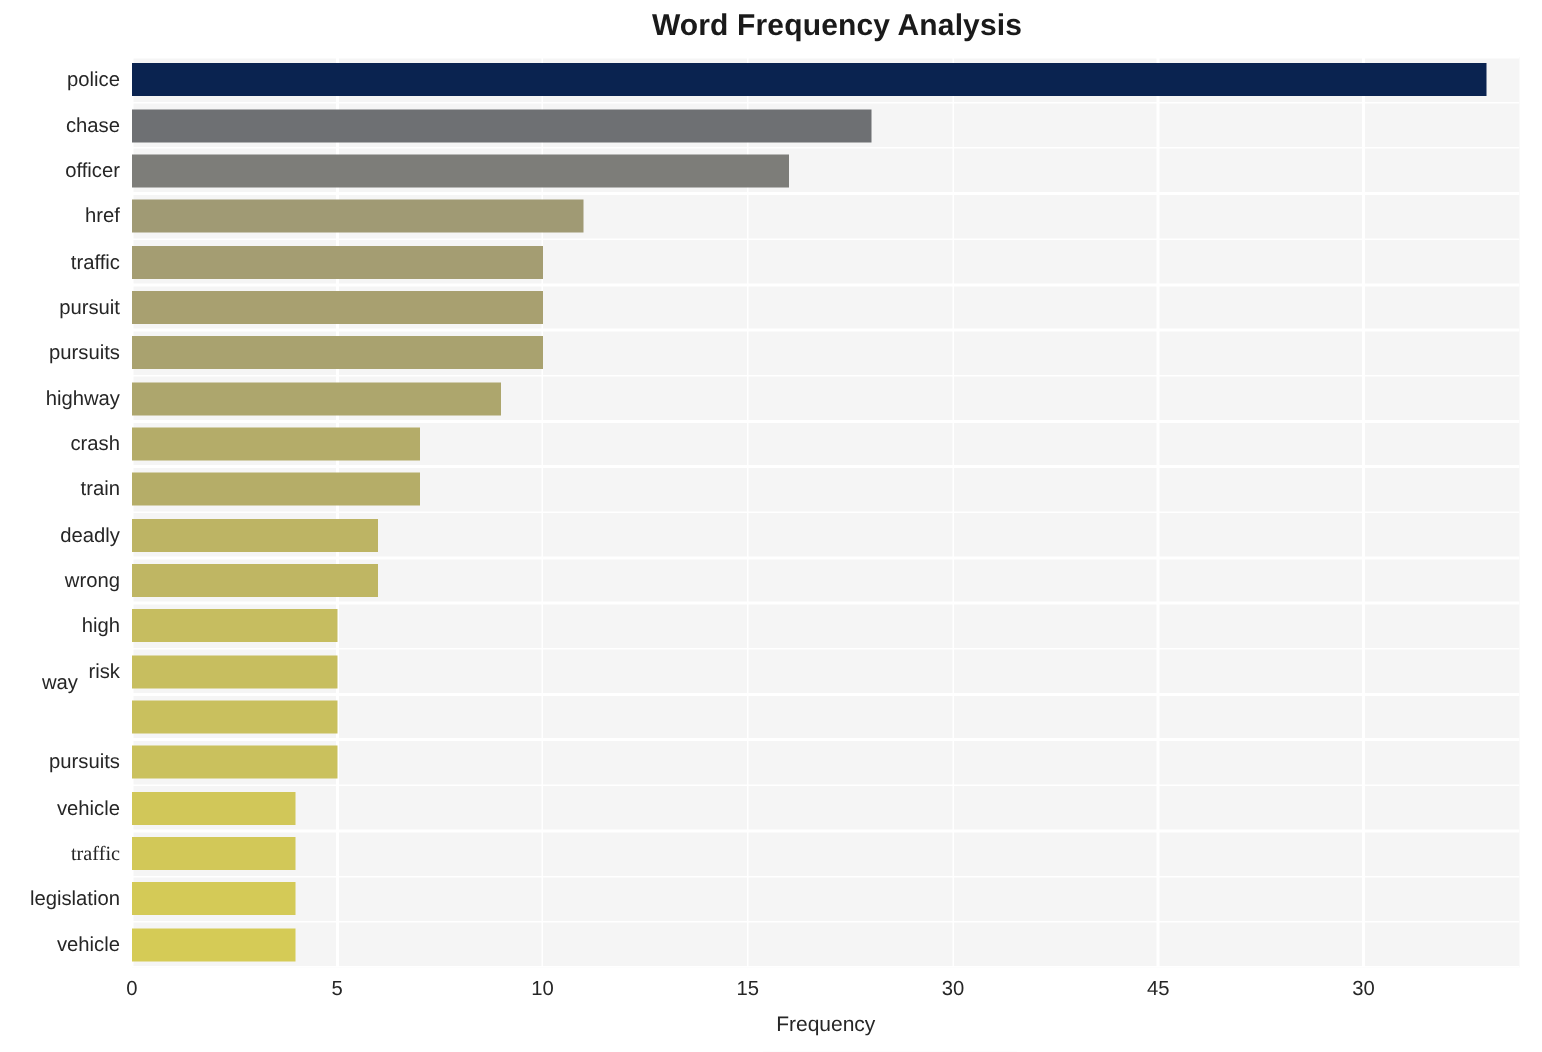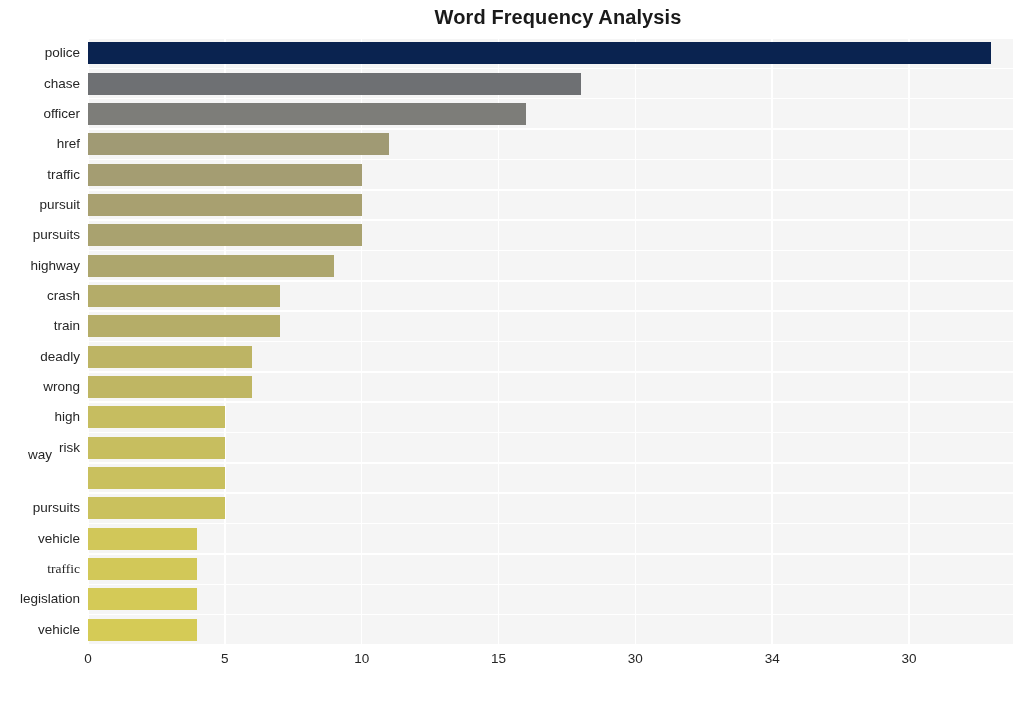--- a/index.html
+++ b/index.html
@@ -196,7 +196,7 @@
       <div class="x-tick-label" style="left: 273.669px;">10</div>
       <div class="x-tick-label" style="left: 410.503px;">15</div>
       <div class="x-tick-label" style="left: 547.337px;">30</div>
-      <div class="x-tick-label" style="left: 684.172px;">34</div>
+      <div class="x-tick-label" style="left: 684.172px;">45</div>
       <div class="x-tick-label" style="left: 821.006px;">30</div>
     </div>
 

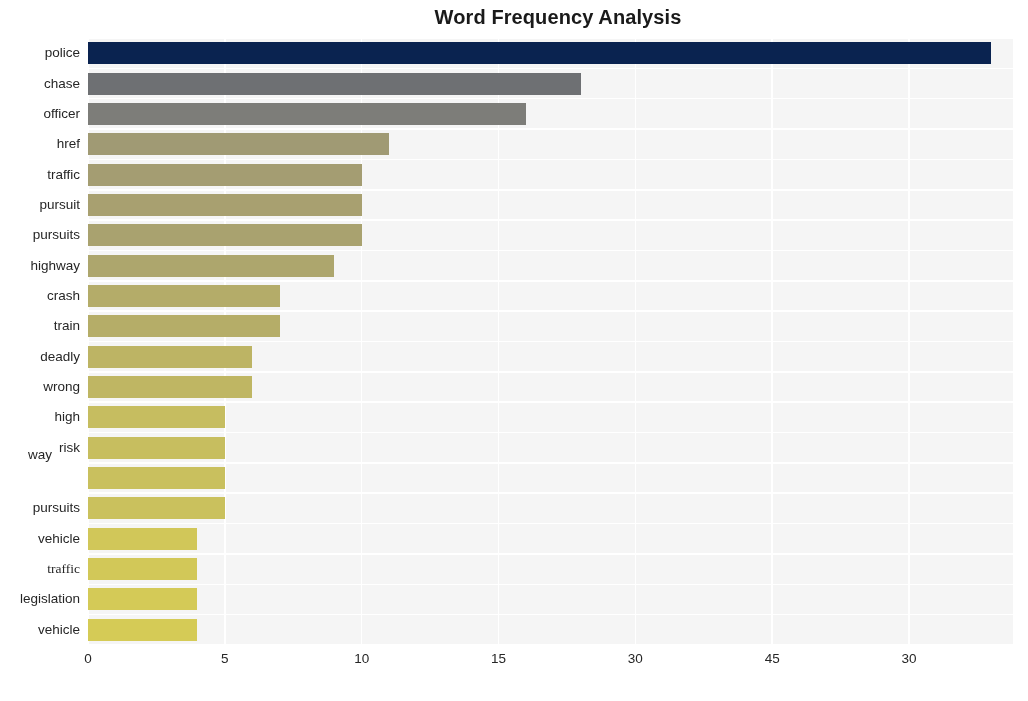--- a/index.html
+++ b/index.html
@@ -200,6 +200,7 @@
       <div class="x-tick-label" style="left: 821.006px;">30</div>
     </div>
 
+  <div id="x-axis-title">Frequency</div>
 
 </div>
 

